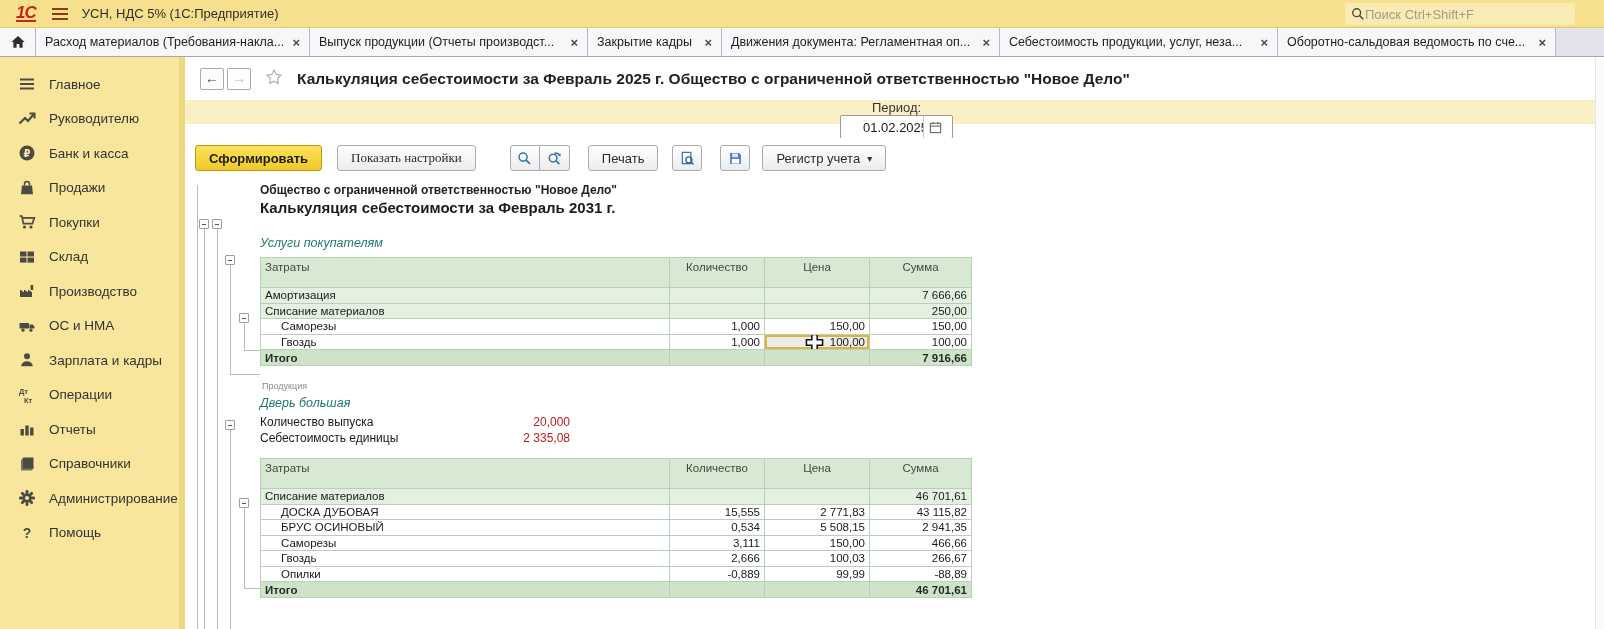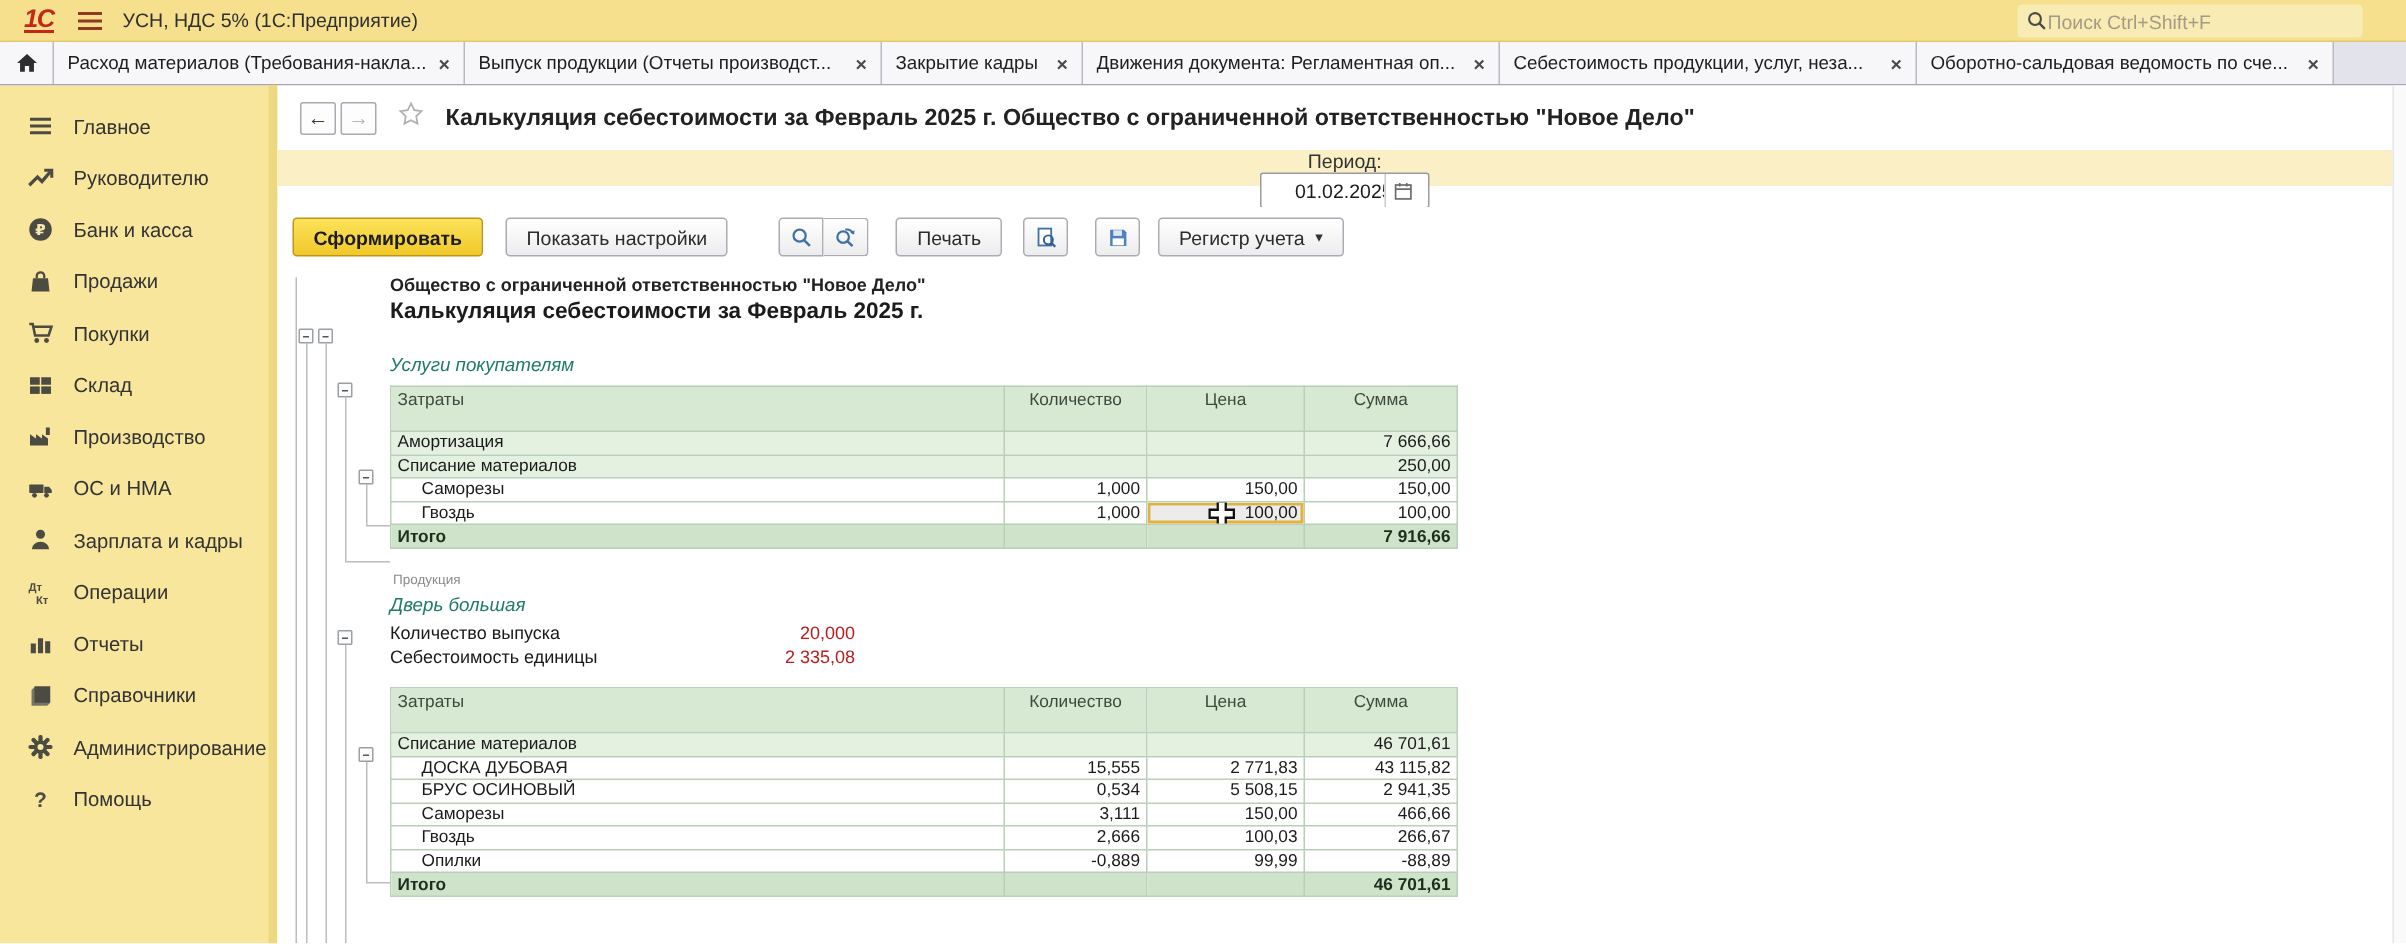--- a/index.html
+++ b/index.html
@@ -51,7 +51,7 @@
   .toolrow { position:absolute; left:0; top:81px; width:100%; height:40px; background:#fff; display:flex; align-items:center; }
   .btn { height:26px; border:1px solid #abab b3; border:1px solid #ababb3; border-radius:3px; background:linear-gradient(#ffffff,#ececee); font-size:13px; color:#2b2b2b; padding:0 13px; cursor:pointer; font-family:"Liberation Sans",sans-serif; }
   .btn.primary { margin-left:10px; background:linear-gradient(#fbe35a,#f1c829); border:1px solid #bf9612; font-weight:bold; color:#1c1c1c; }
-  .btn.settings { margin-left:15px; }
+  .btn.settings { margin-left:15px;font-family:Liberation Serif, serif; }
   .btngroup { margin-left:34px; display:flex; }
   .btngroup .ibtn:first-child { border-radius:3px 0 0 3px; }
   .btngroup .ibtn:last-child { border-radius:0 3px 3px 0; border-left:none; }

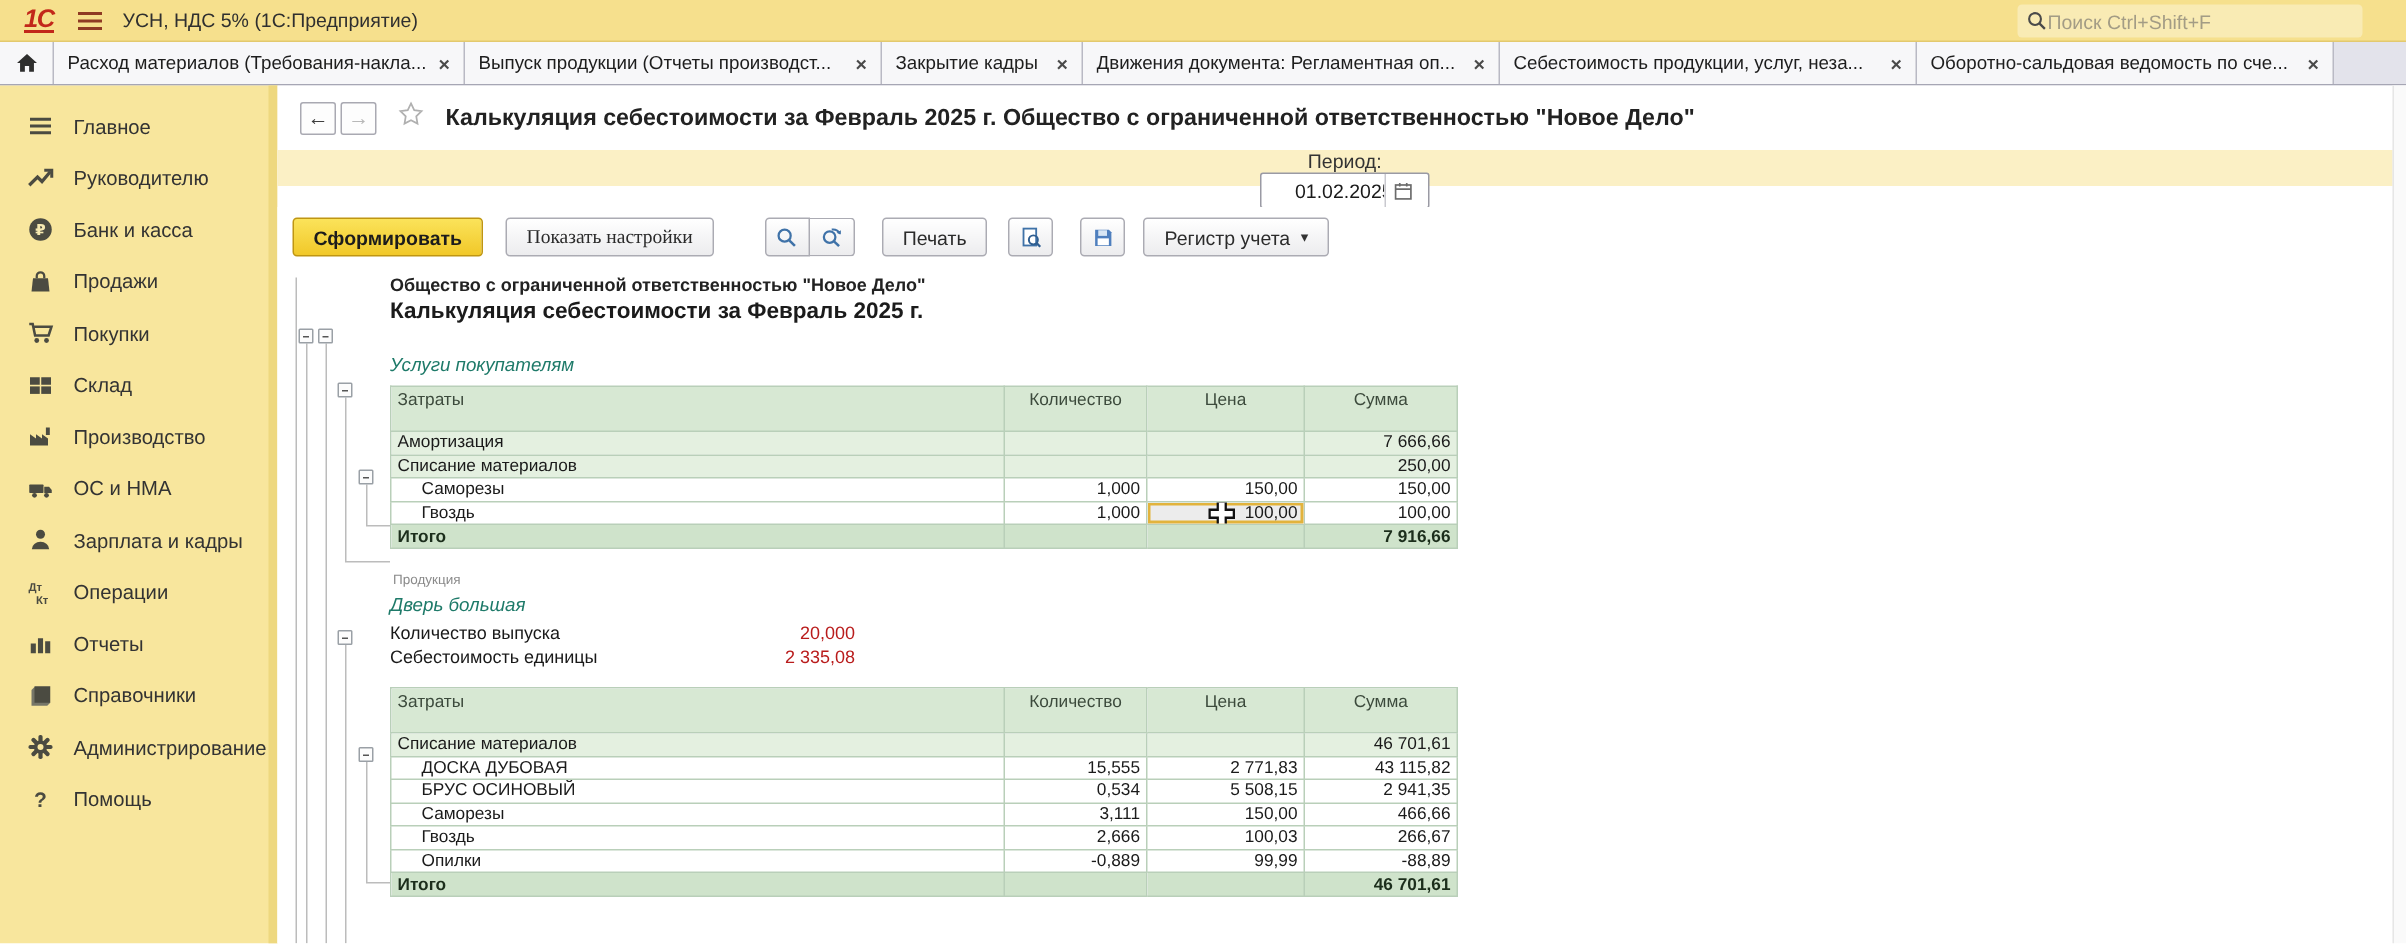--- a/index.html
+++ b/index.html
@@ -367,7 +367,7 @@
     <div class="mb" style="left:54px; top:320px"></div>
 
     <div class="org-line">Общество с ограниченной ответственностью "Новое Дело"</div>
-    <div class="report-title">Калькуляция себестоимости за Февраль 2025 г.</div>
+    <div class="report-title">Калькуляция себестоимости за Февраль 2031 г.</div>
 
     <div class="section-title" style="top:58px">Услуги покупателям</div>
 

